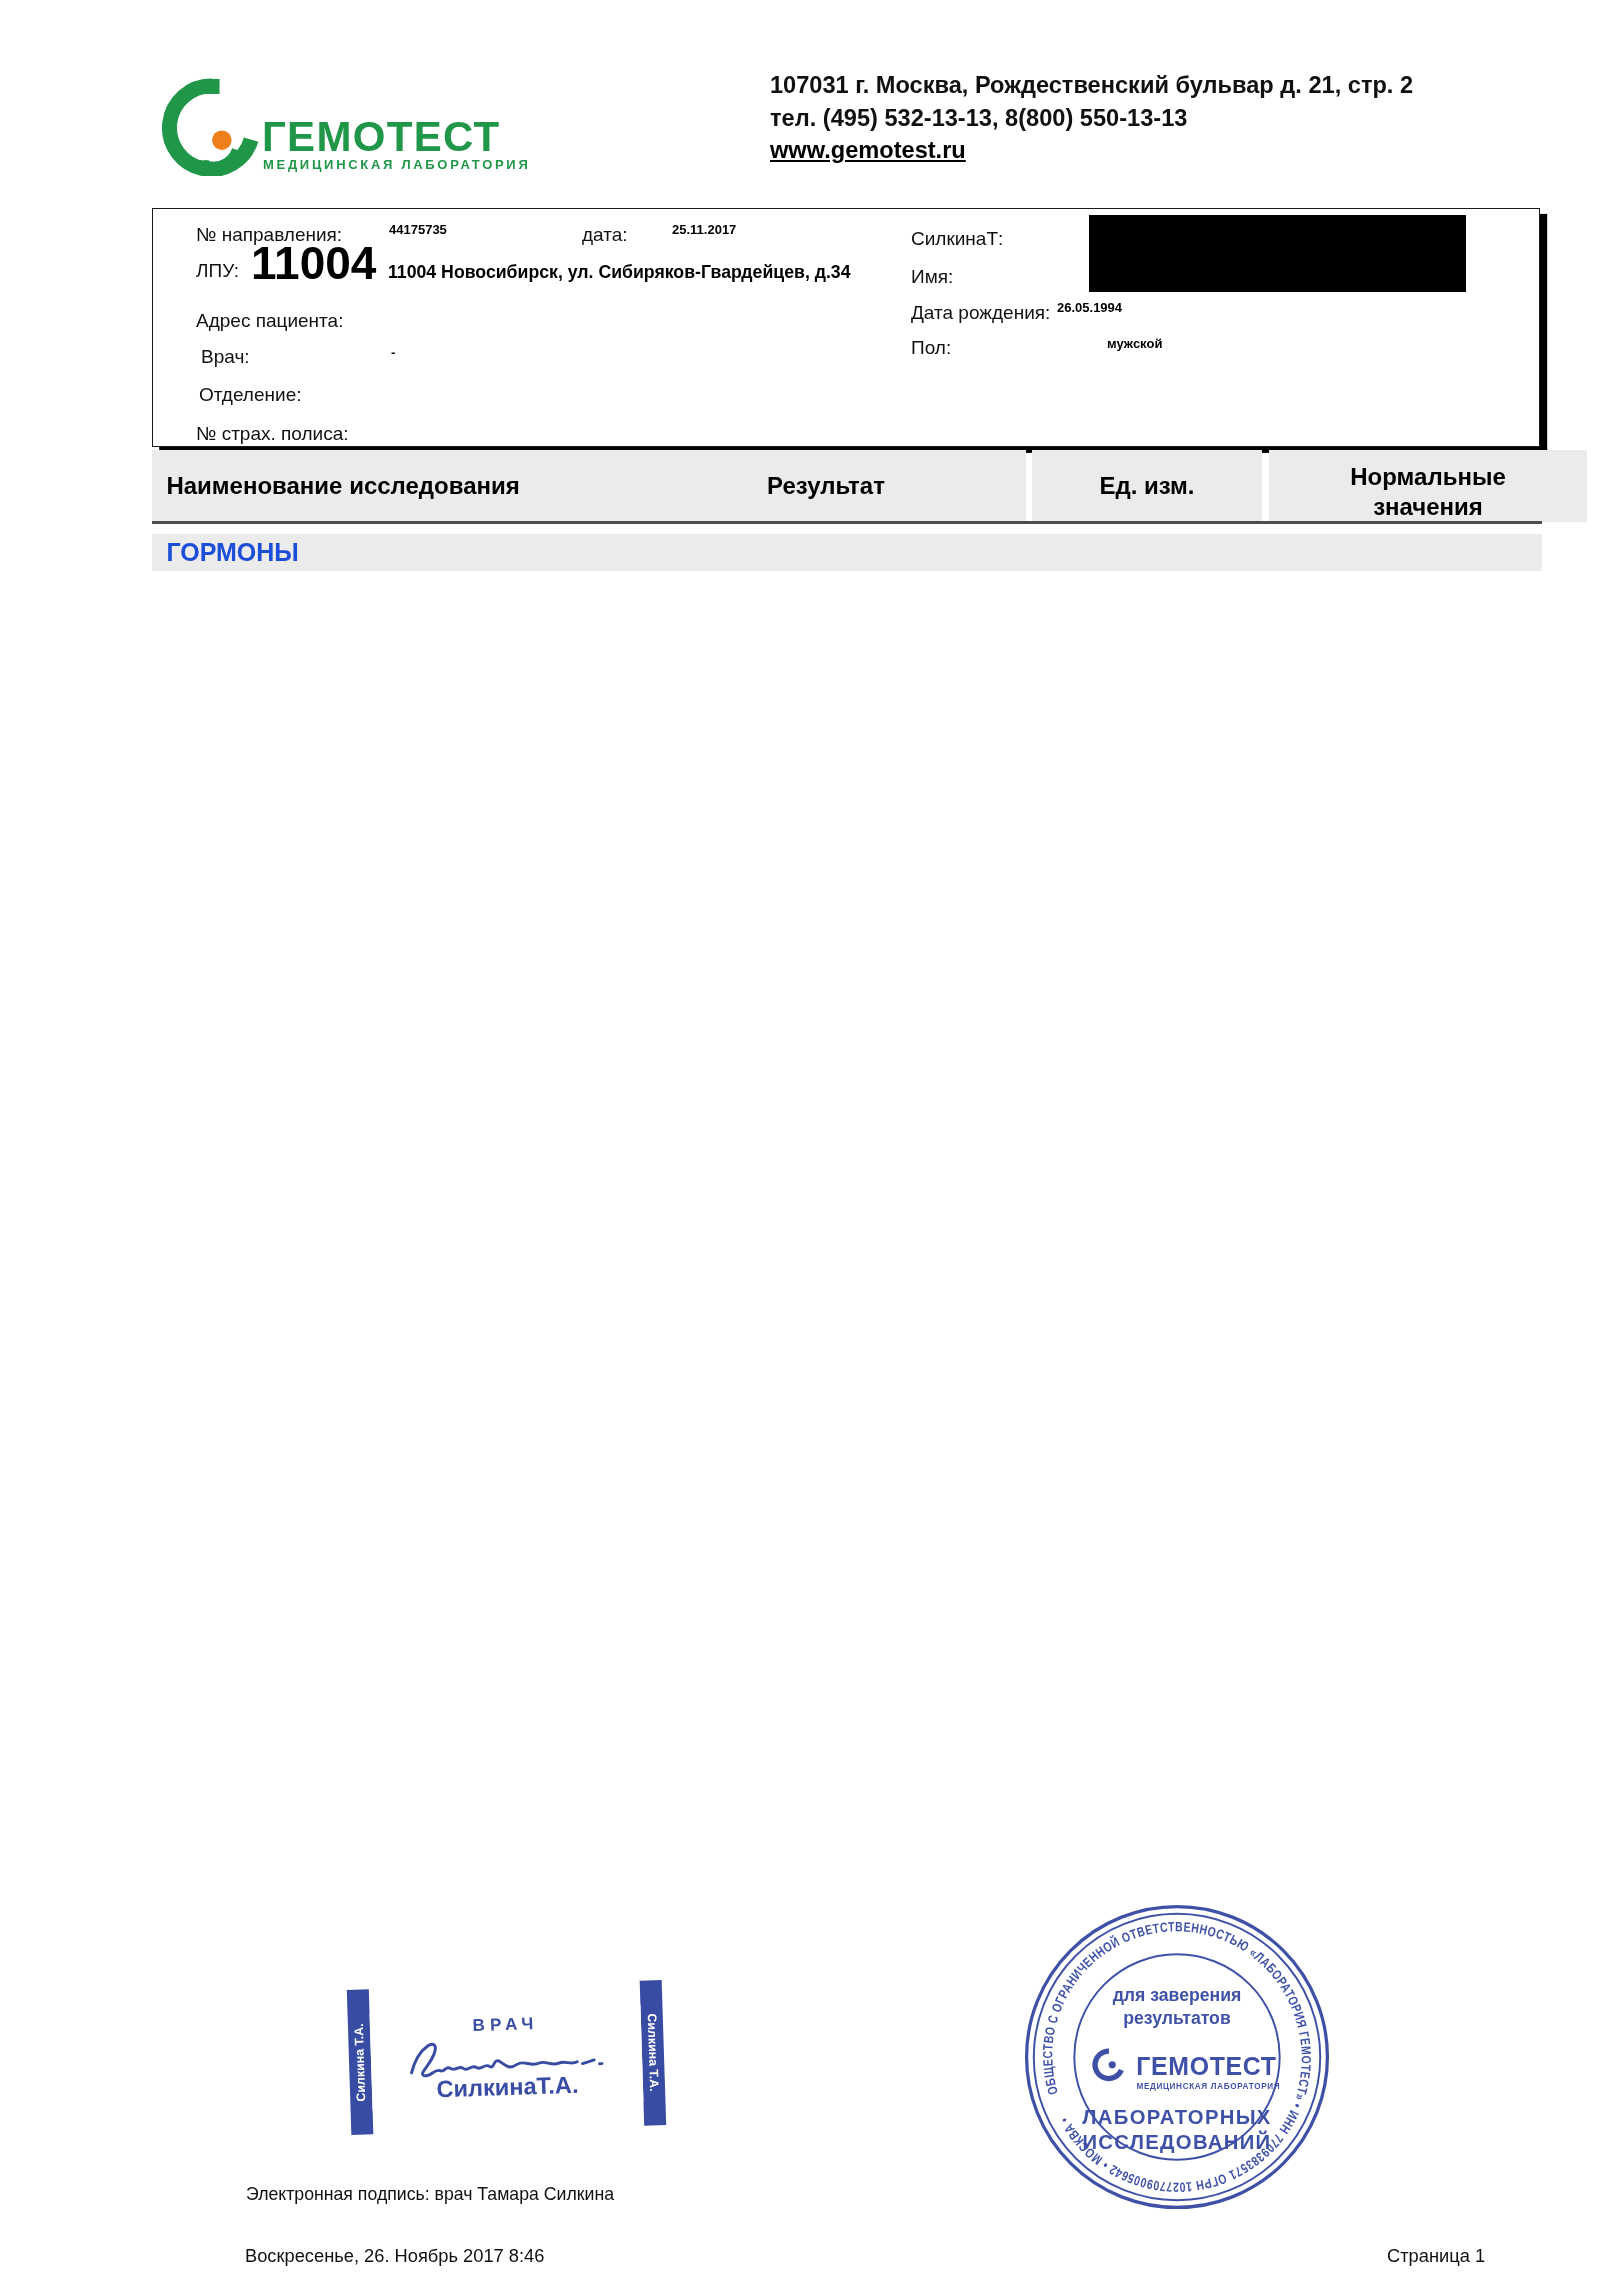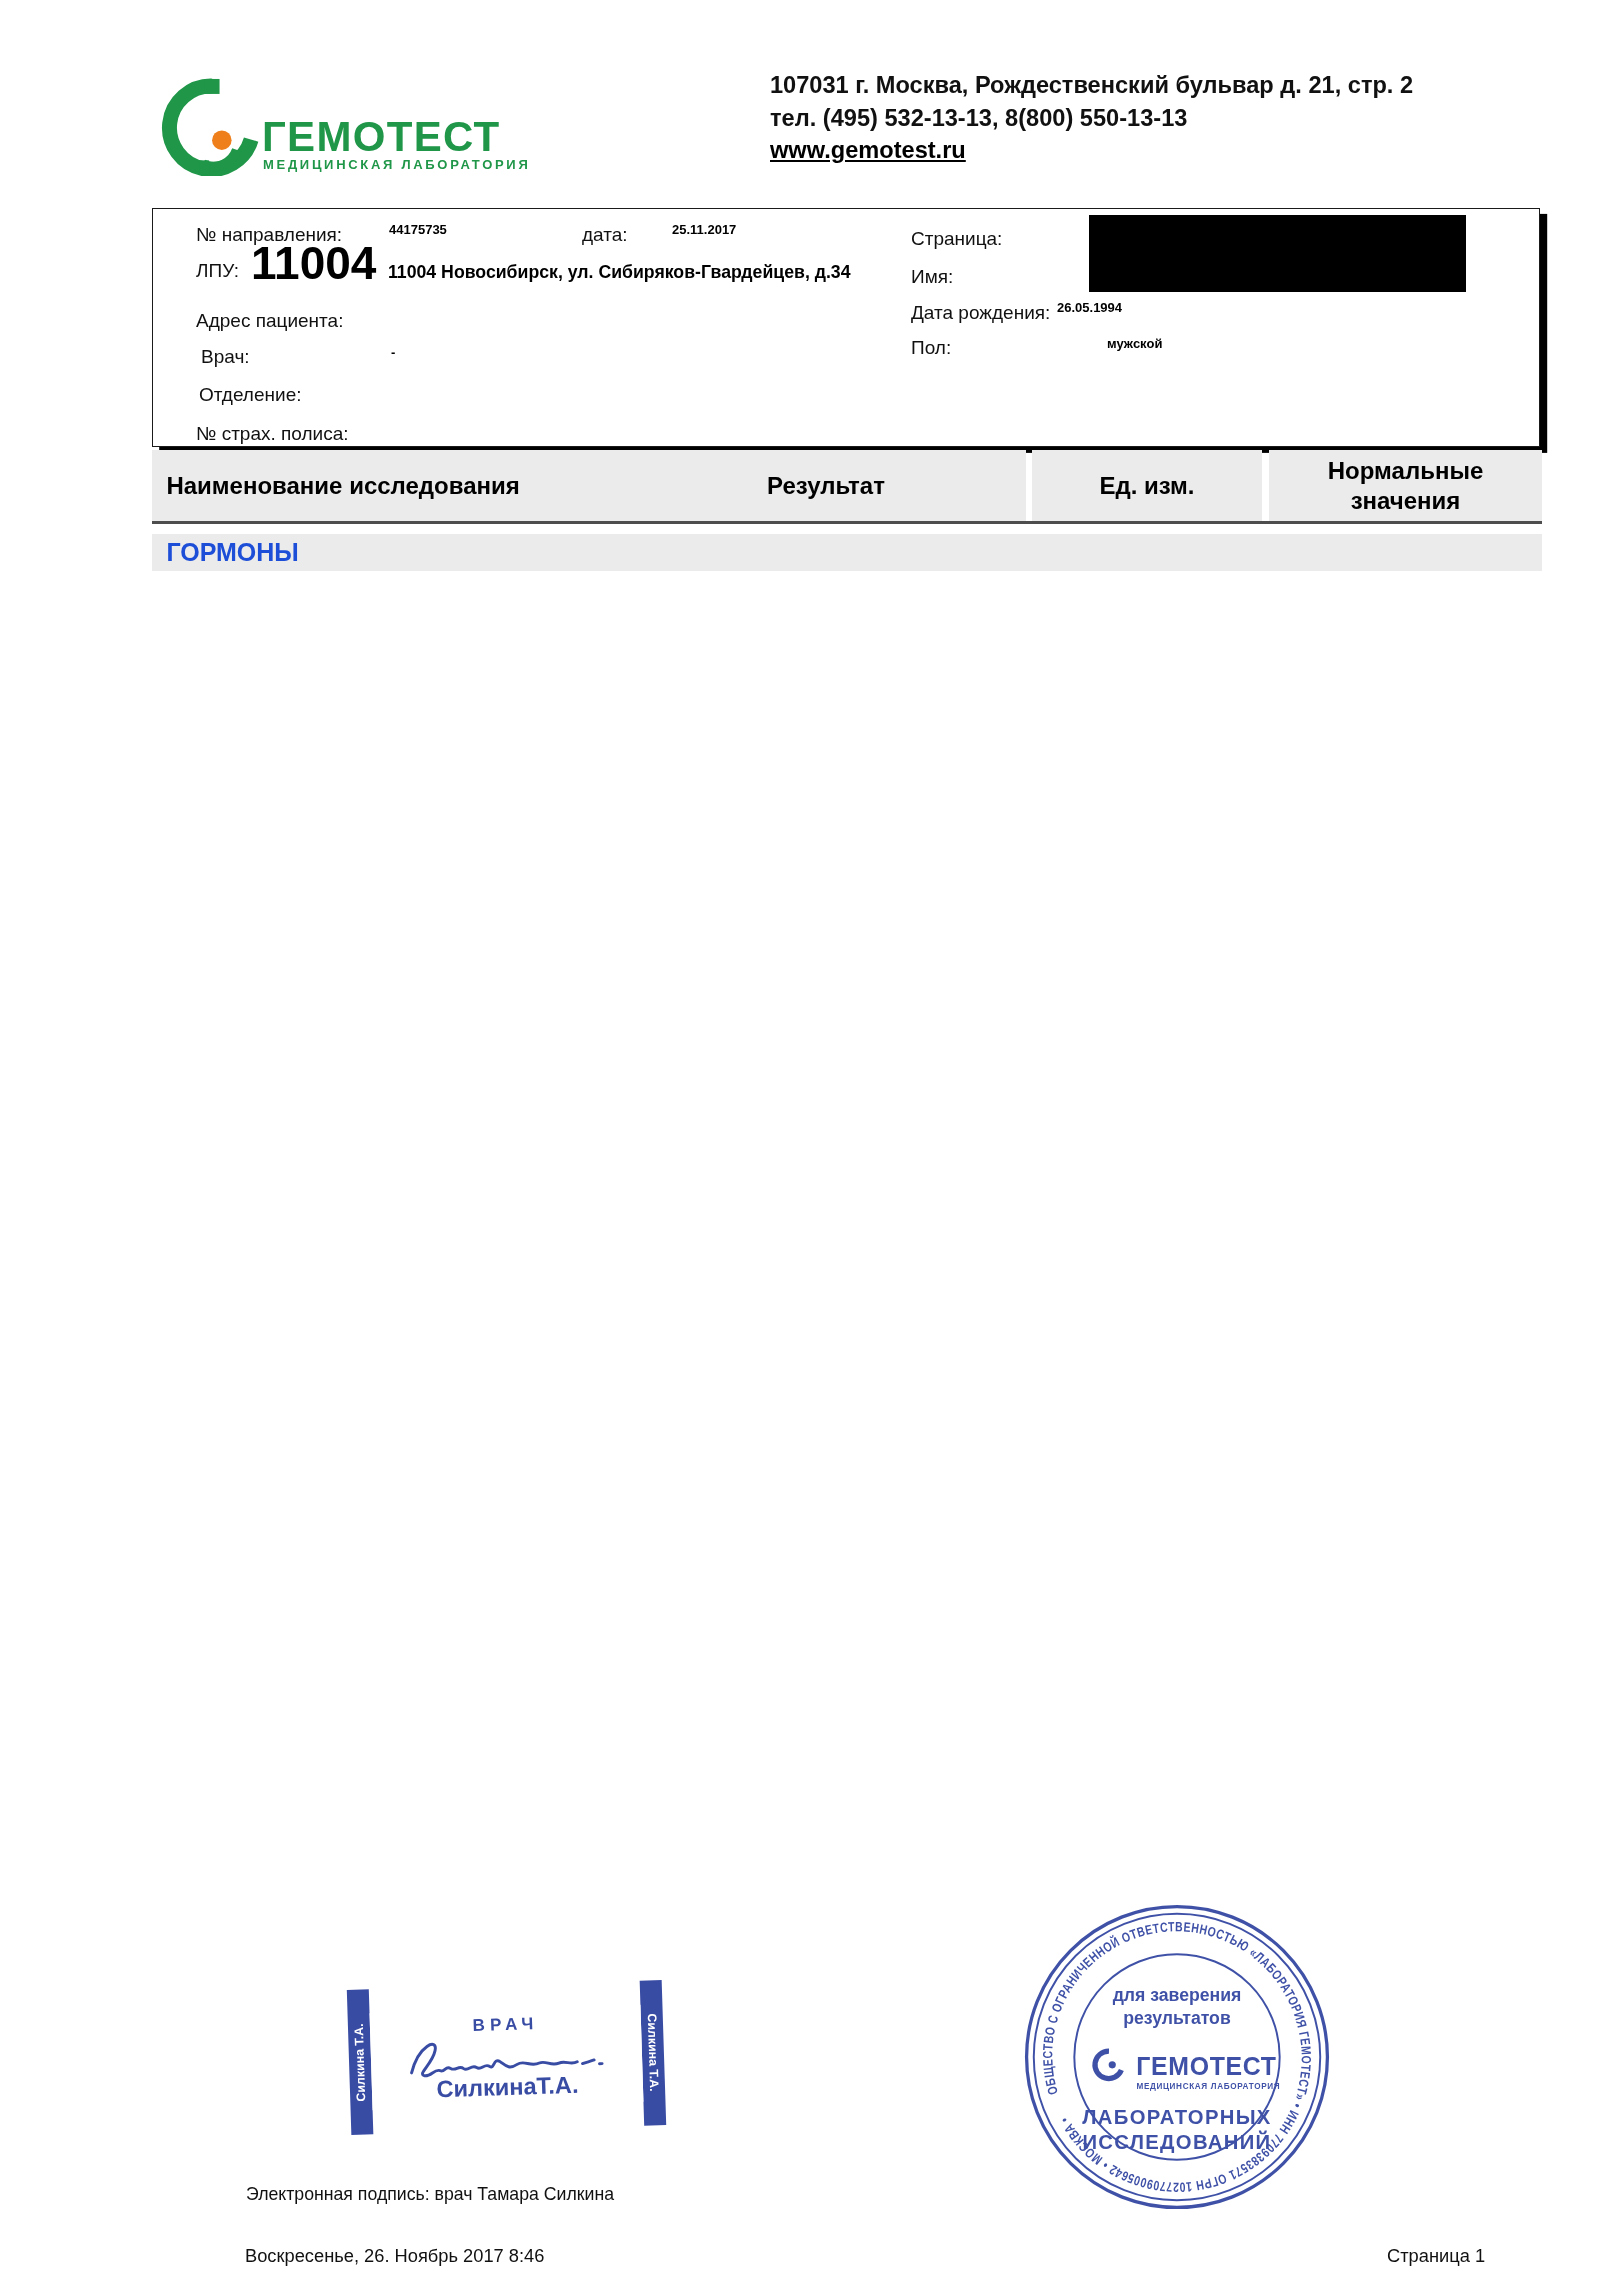--- a/index.html
+++ b/index.html
@@ -103,7 +103,7 @@
   <div class="lbl" style="left:199px; top:384px;">Отделение:</div>
   <div class="lbl" style="left:196px; top:423px;">№ страх. полиса:</div>
 
-  <div class="lbl" style="left:911px; top:228px;">Страница:</div>
+  <div class="lbl" style="left:911px; top:228px;">СилкинаТ:</div>
   <div class="lbl" style="left:911px; top:266px;">Имя:</div>
   <div class="lbl" style="left:911px; top:302px;">Дата рождения:</div>
   <div class="val" style="left:1057px; top:300px;">26.05.1994</div>

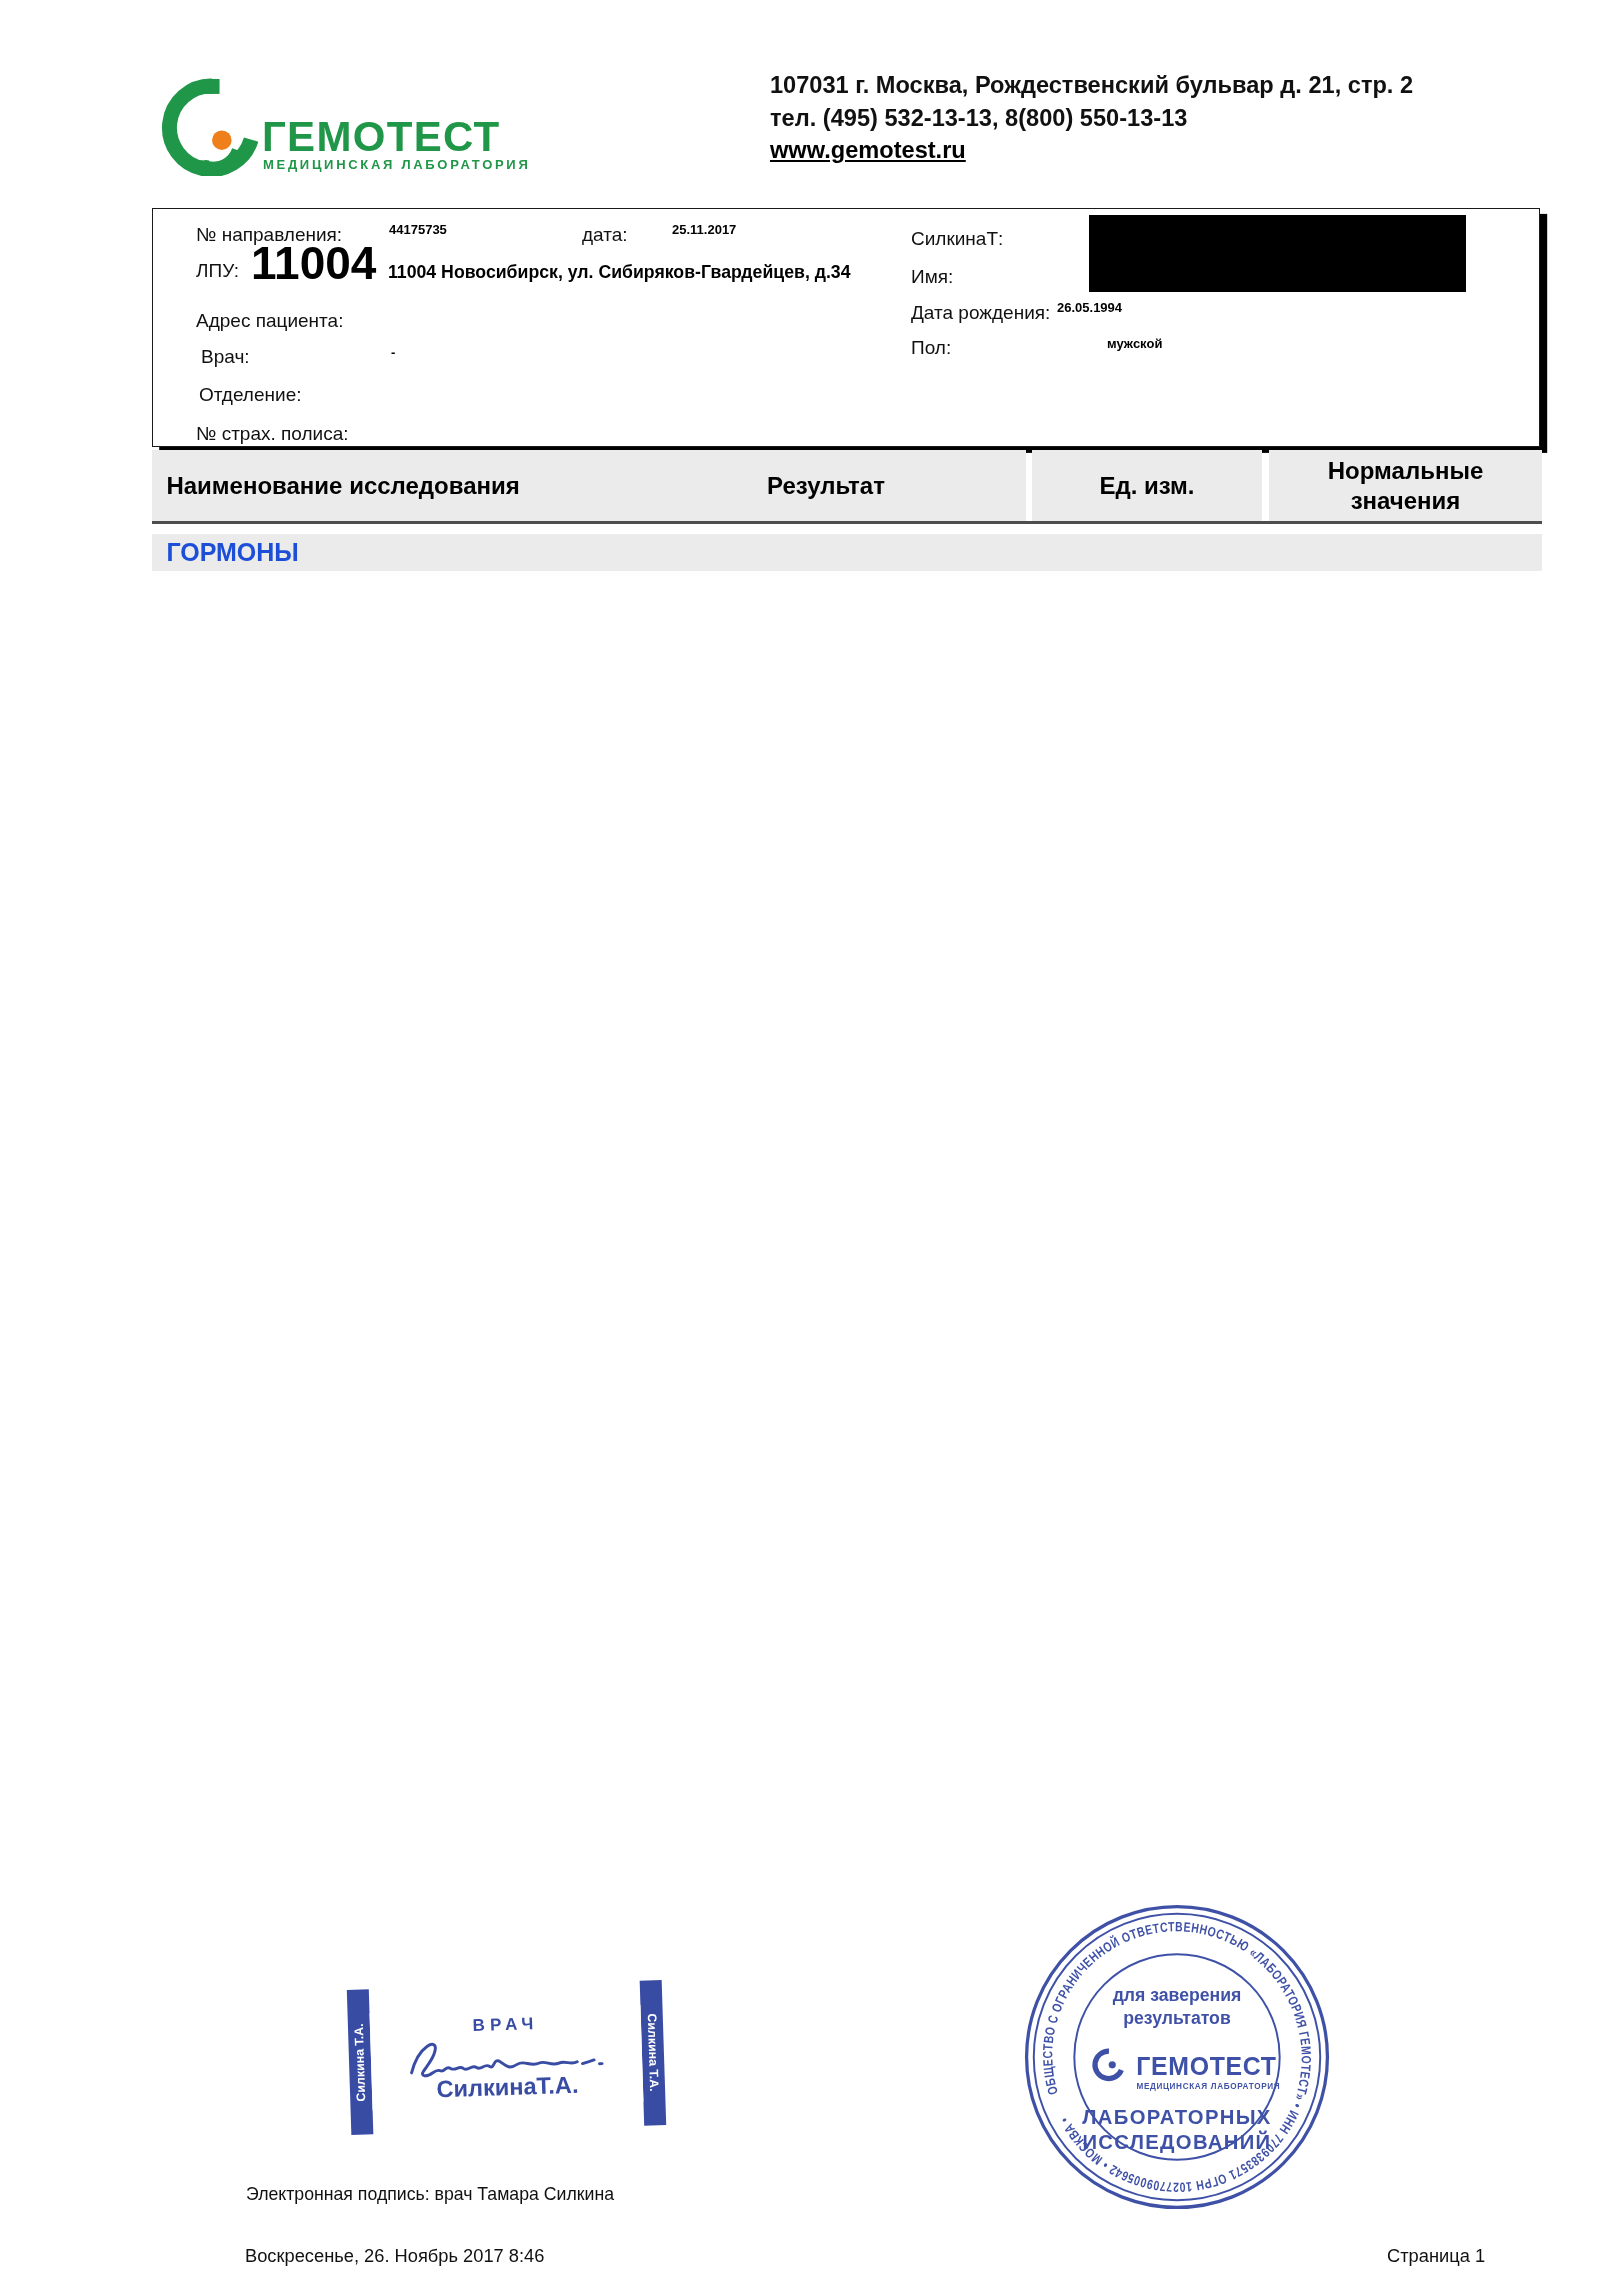--- a/index.html
+++ b/index.html
@@ -115,7 +115,7 @@
   <div class="th-cell th-left" style="left:152px; width:551px;">Наименование исследования</div>
   <div class="th-cell" style="left:626px; width:400px;">Результат</div>
   <div class="th-cell" style="left:1032px; width:230px;">Ед. изм.</div>
-  <div class="th-cell" style="left:1269px; width:273px; padding:0 39px;">
+  <div class="th-cell" style="left:1269px; width:318px; padding:0 39px;align-items:flex-end;">
     <span class="th-wrap">Нормальные значения</span>
   </div>
   <div class="th-rule"></div>

